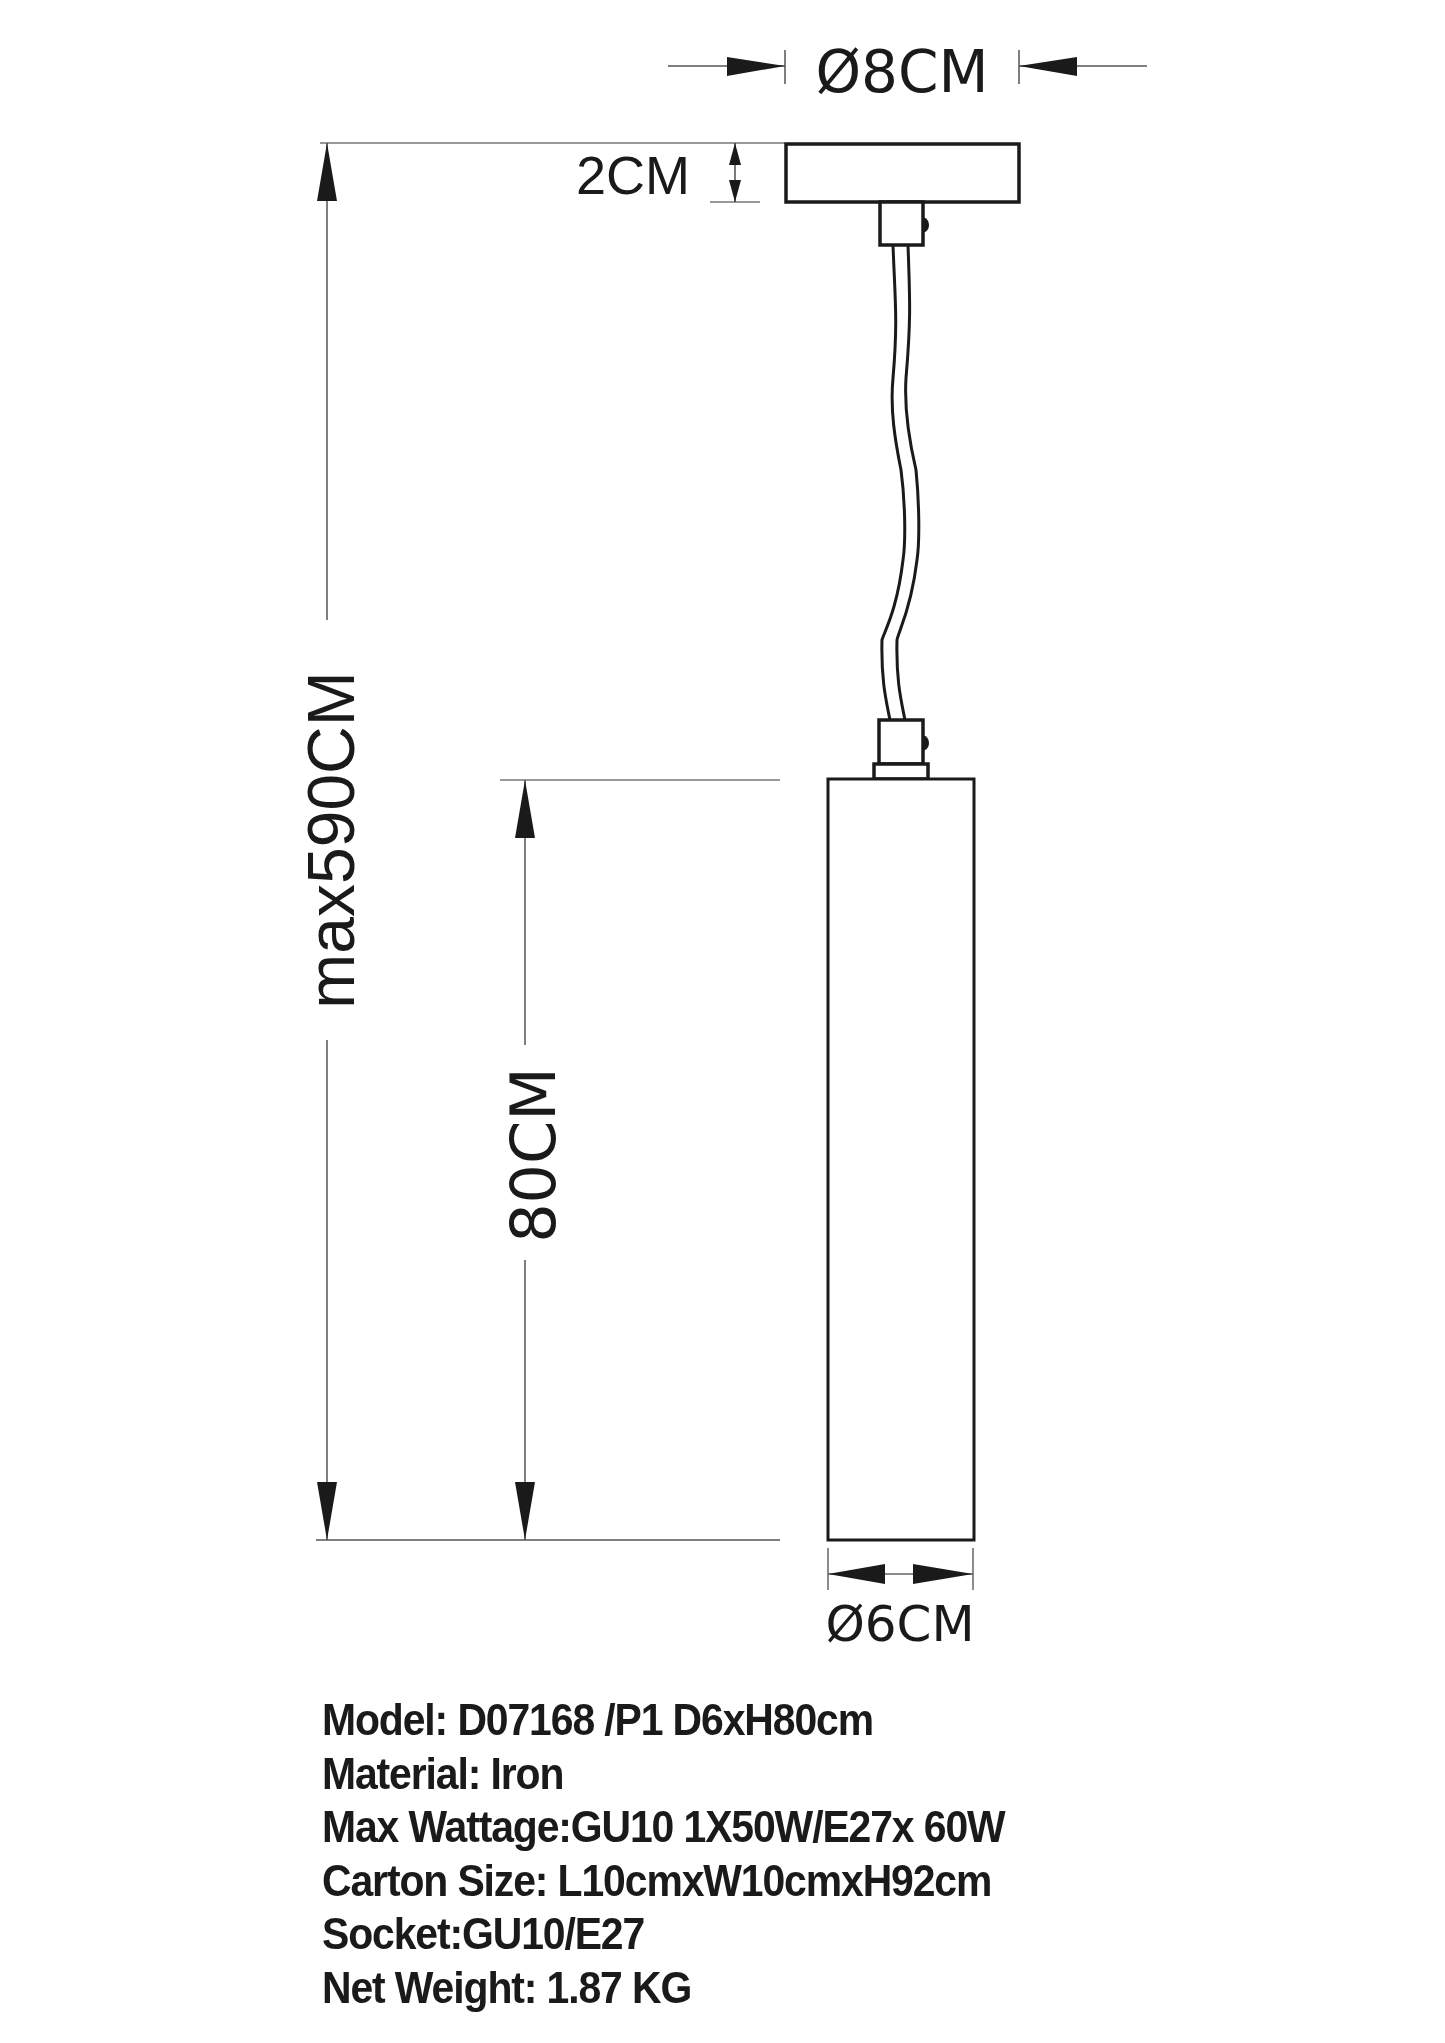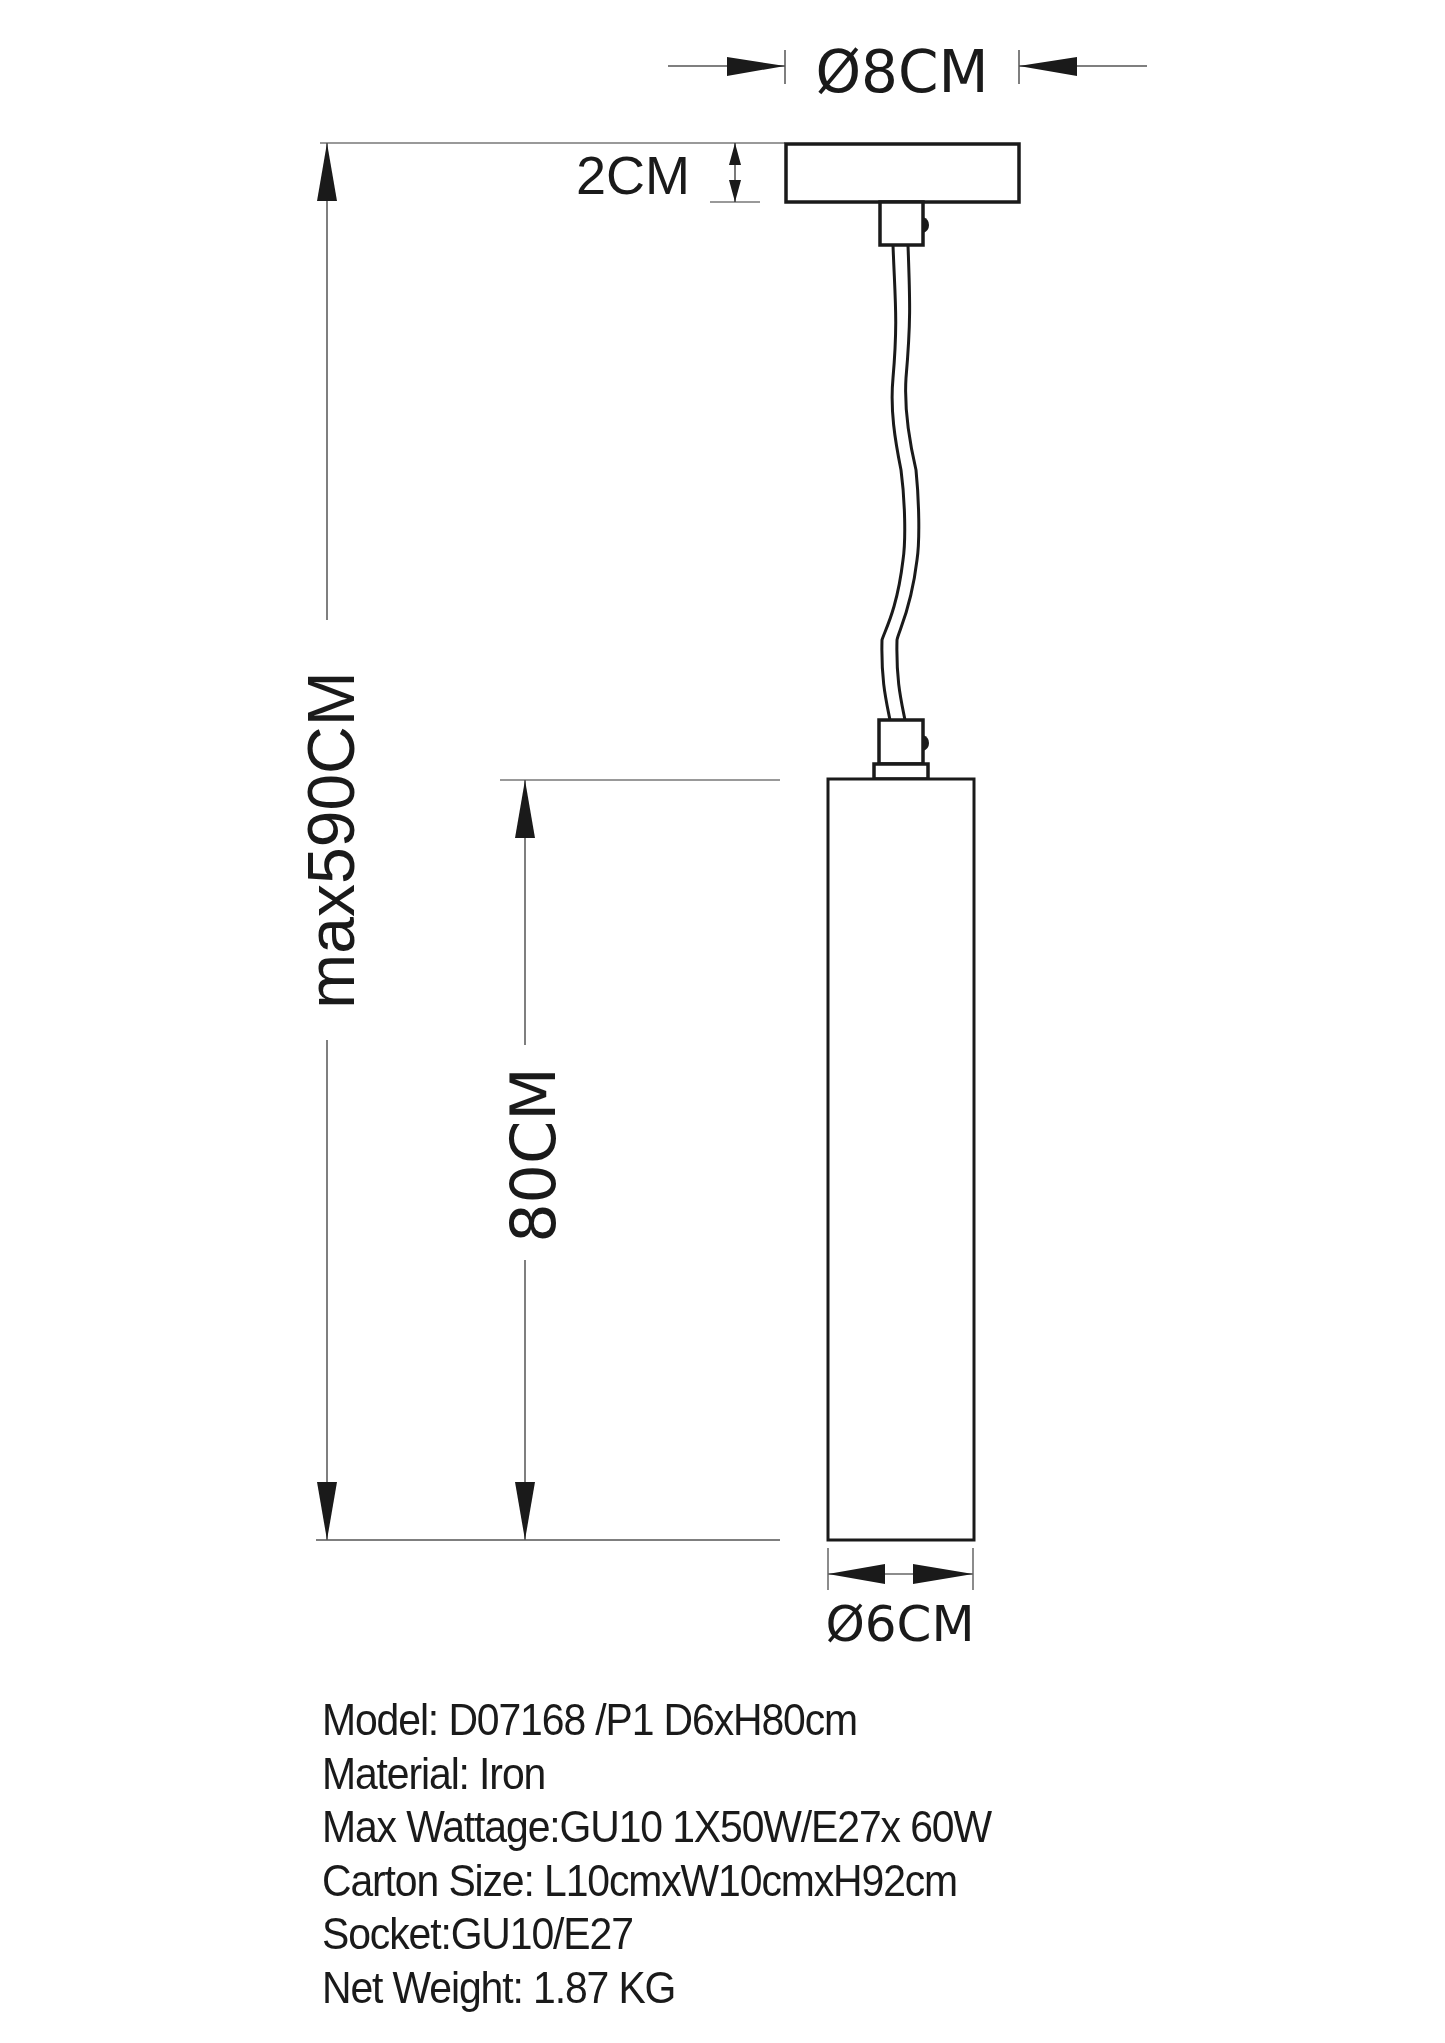--- a/index.html
+++ b/index.html
@@ -7,7 +7,7 @@
     #drawing { position: absolute; left: 0; top: 0; width: 1445px; height: 2043px; }
     .dim-label { font-family: "DejaVu Sans", "Liberation Sans", sans-serif; fill: #1a1a1a; }
     .dim-label-bold { font-family: "Liberation Sans", sans-serif; fill: #1a1a1a; }
-    #specs { position: absolute; left: 322px; top: 1693px; margin: 0; padding: 0; list-style: none; }
+    #specs { position: absolute; left: 322px; top: 1693px; margin: 0; padding: 0; list-style: none; font-weight: bold; }
     #specs li { font-family: "Liberation Sans", sans-serif; font-size: 44px; line-height: 53.5px; color: #1a1a1a; letter-spacing: -1.2px; transform: scaleX(0.93); transform-origin: left center; white-space: nowrap; }
   </style>
 </head>

